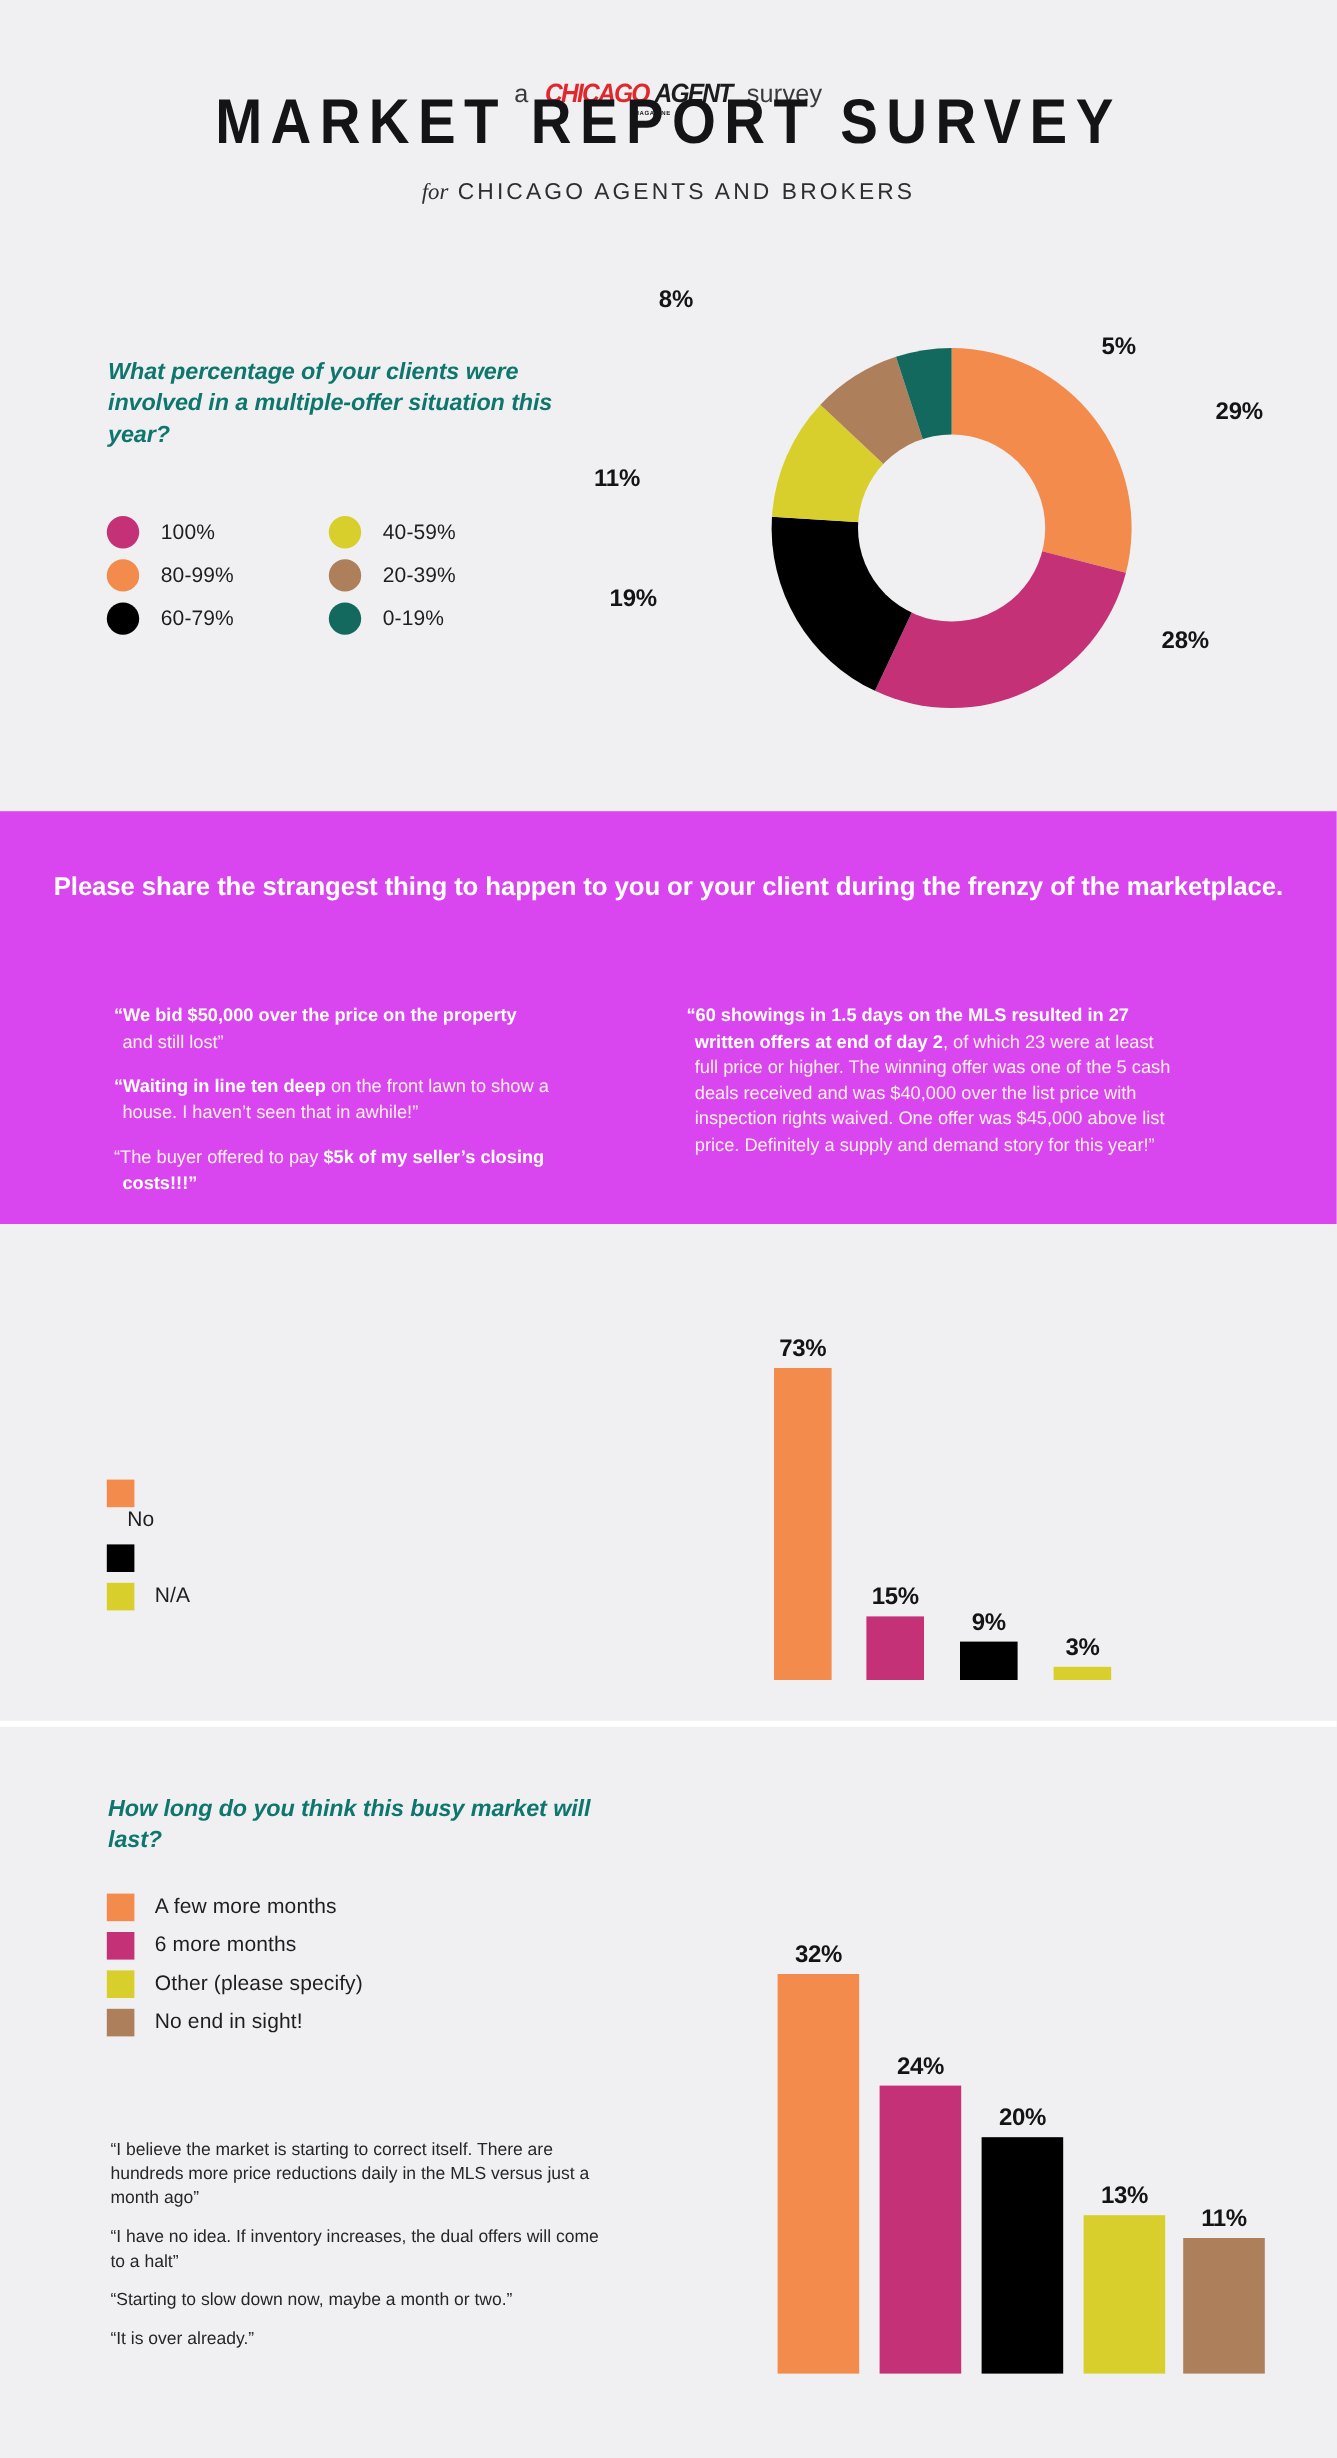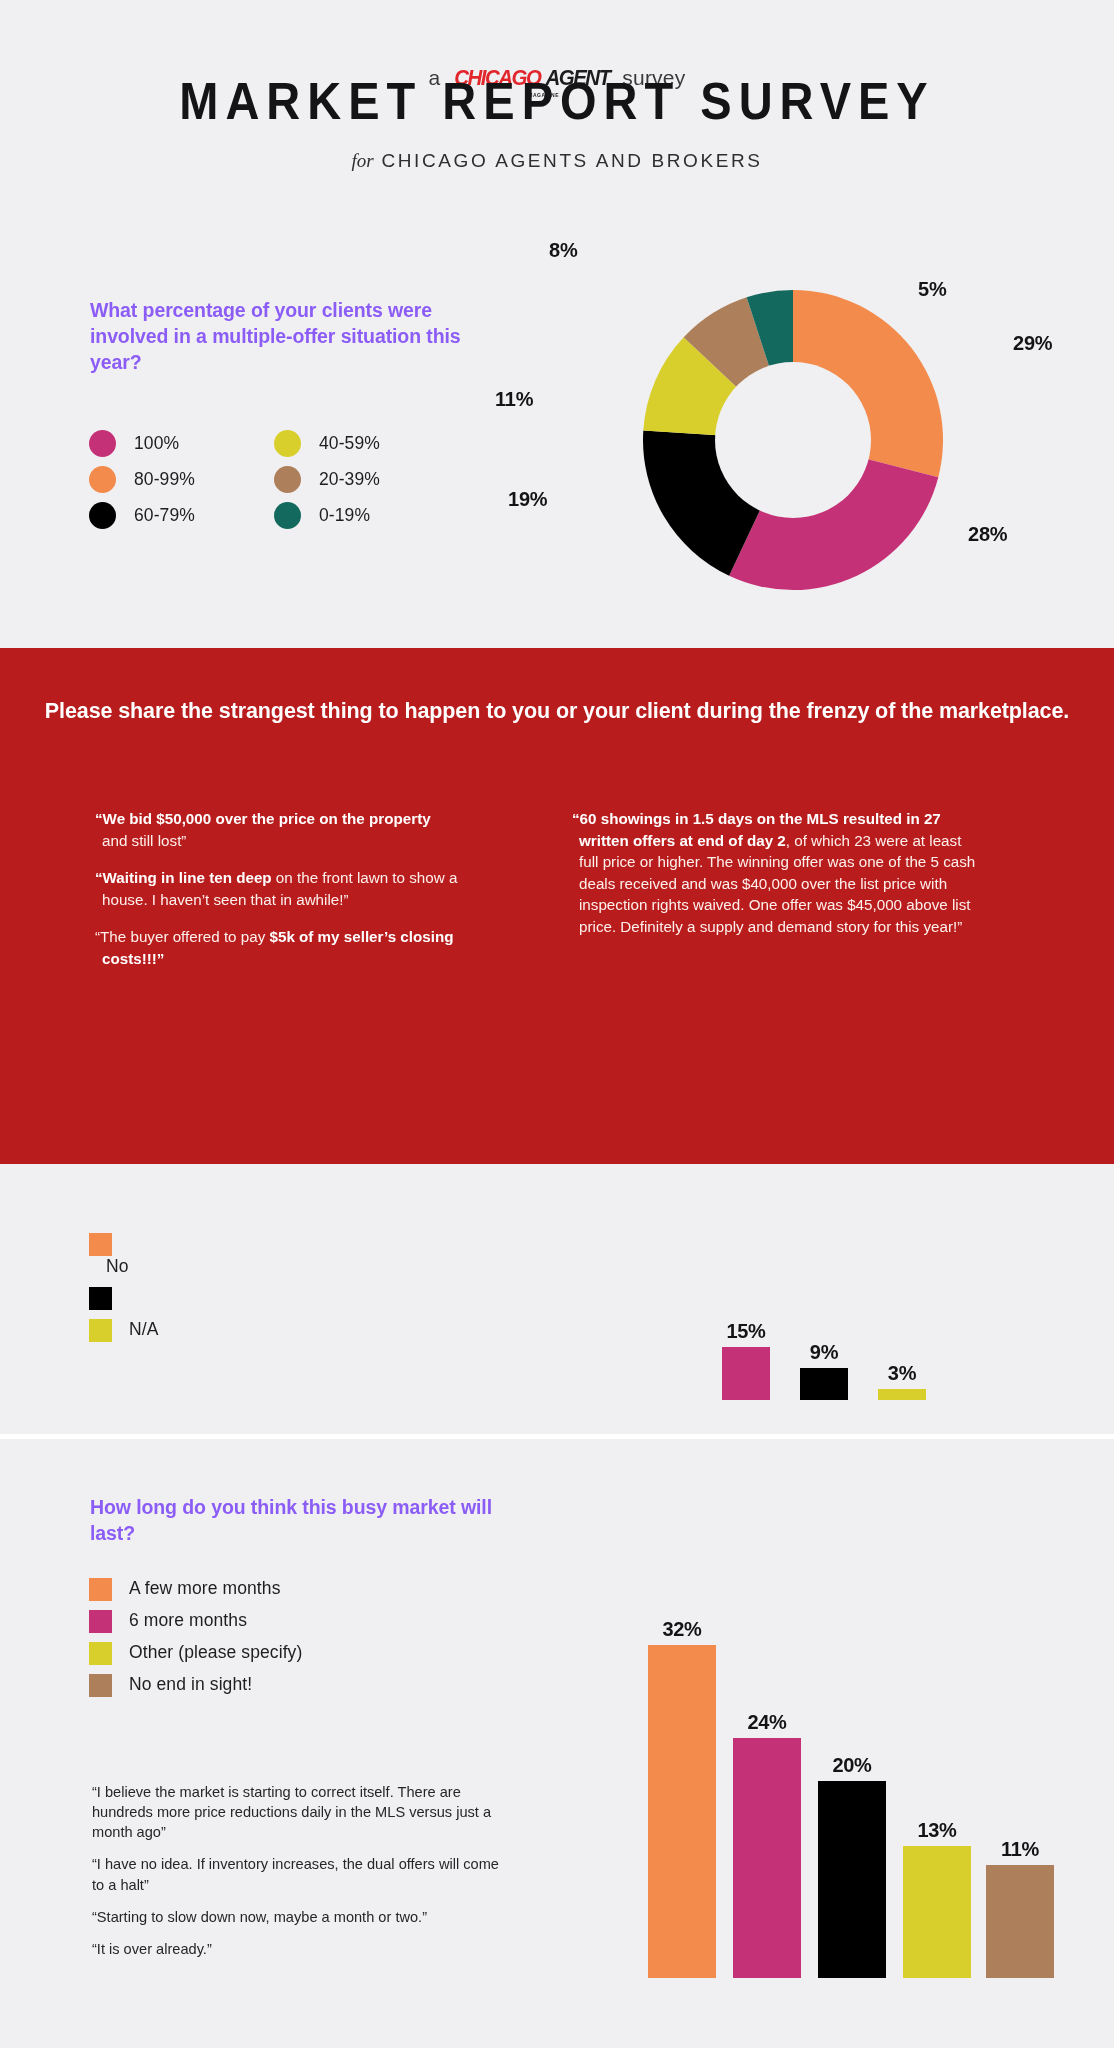--- a/index.html
+++ b/index.html
@@ -62,7 +62,7 @@
   
   .q-head {
     position: absolute; font-size: 19.5px; font-weight: 700;
-    color: #8b5cf6; line-height: 1.34; letter-spacing: -.1px;
+    color: #0f766e; line-height: 1.34; letter-spacing: -.1px; font-style: italic;
   }
 
   .legend { position: absolute; }

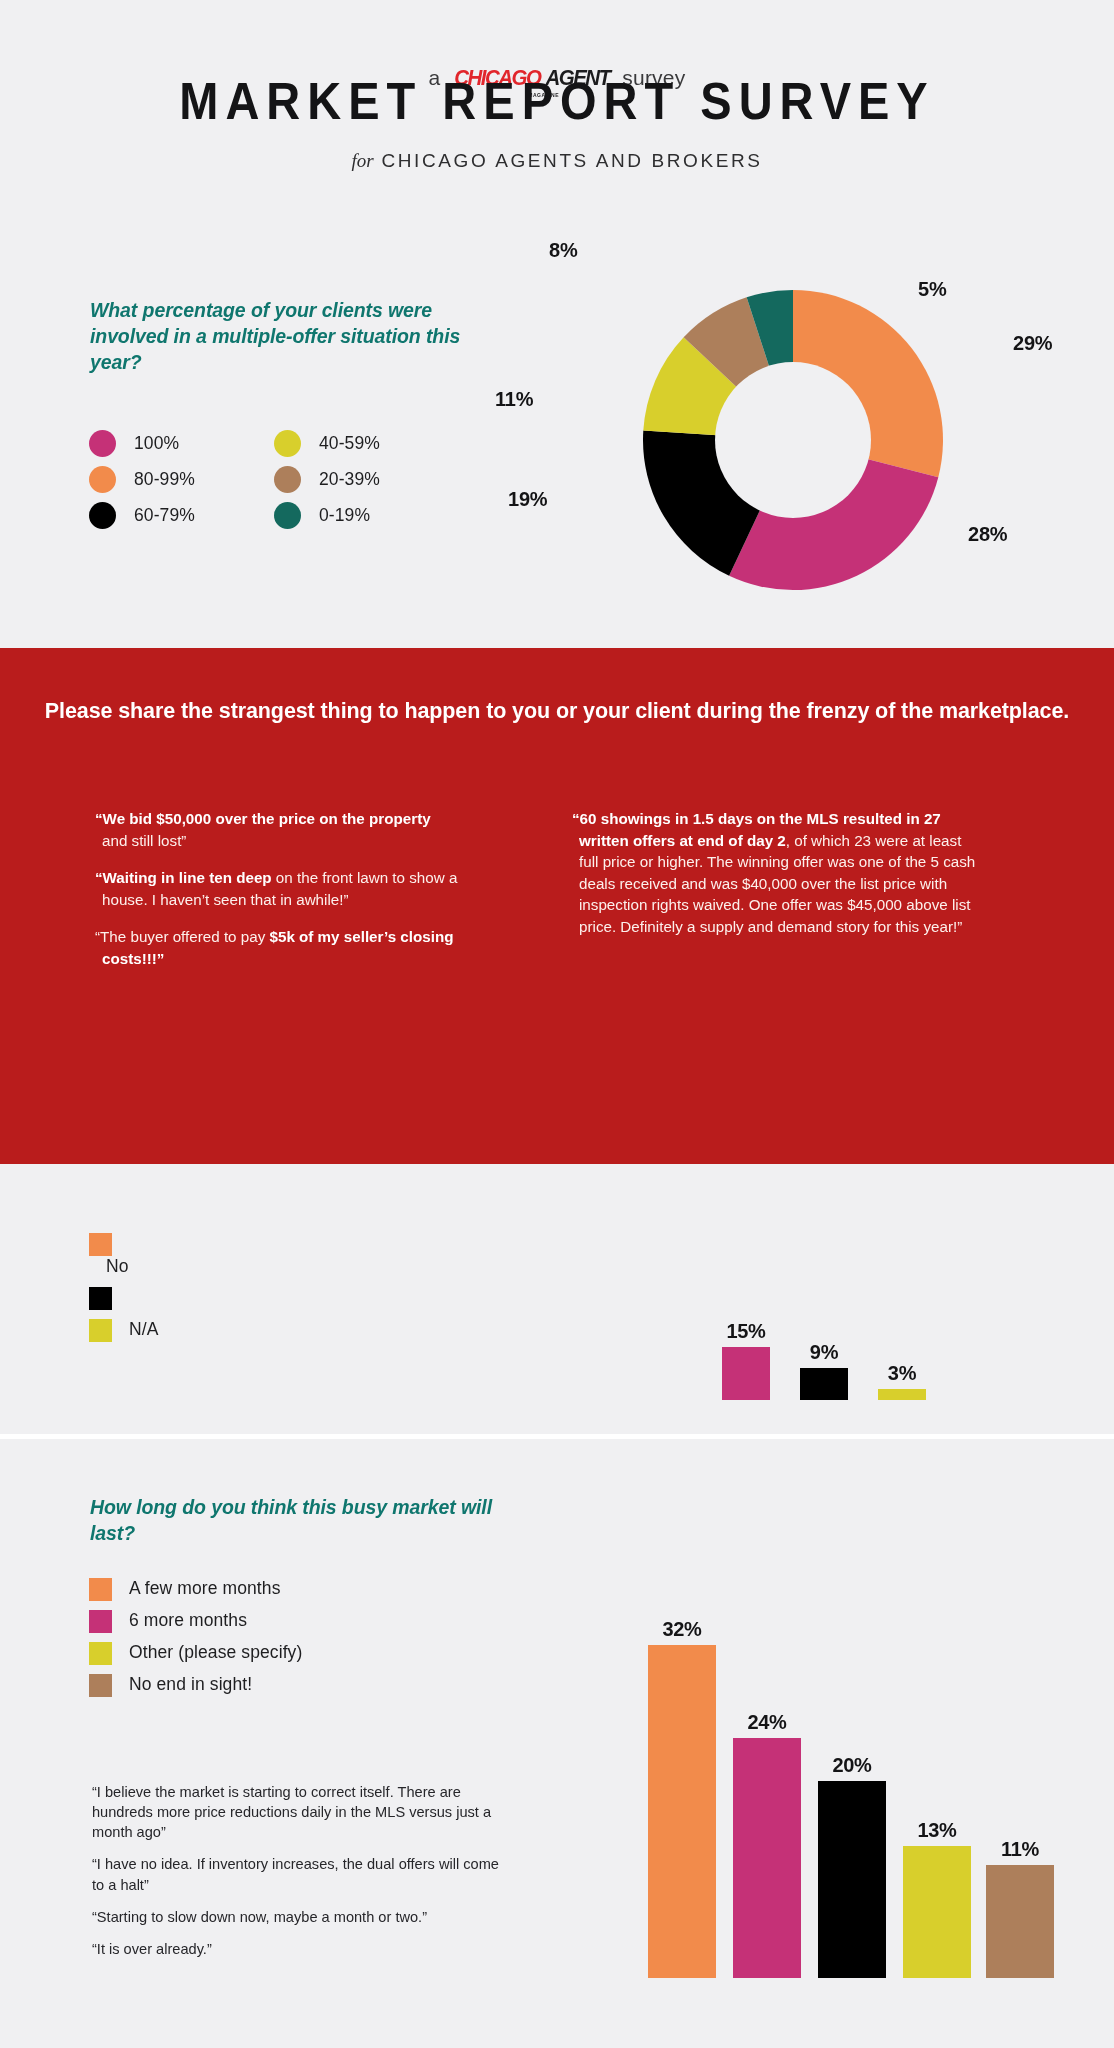--- a/index.html
+++ b/index.html
@@ -83,8 +83,8 @@
 
   
   .band {
-    position: absolute; left: 0; top: 648px; width: 1114px; height: 516px;
-    background: #b91c1c;
+    position: absolute; left: 0; top: 676px; width: 1114px; height: 344px;
+    background: #d946ef;
   }
   .band-title {
     position: absolute; left: 0; top: 48px; width: 1114px; text-align: center;

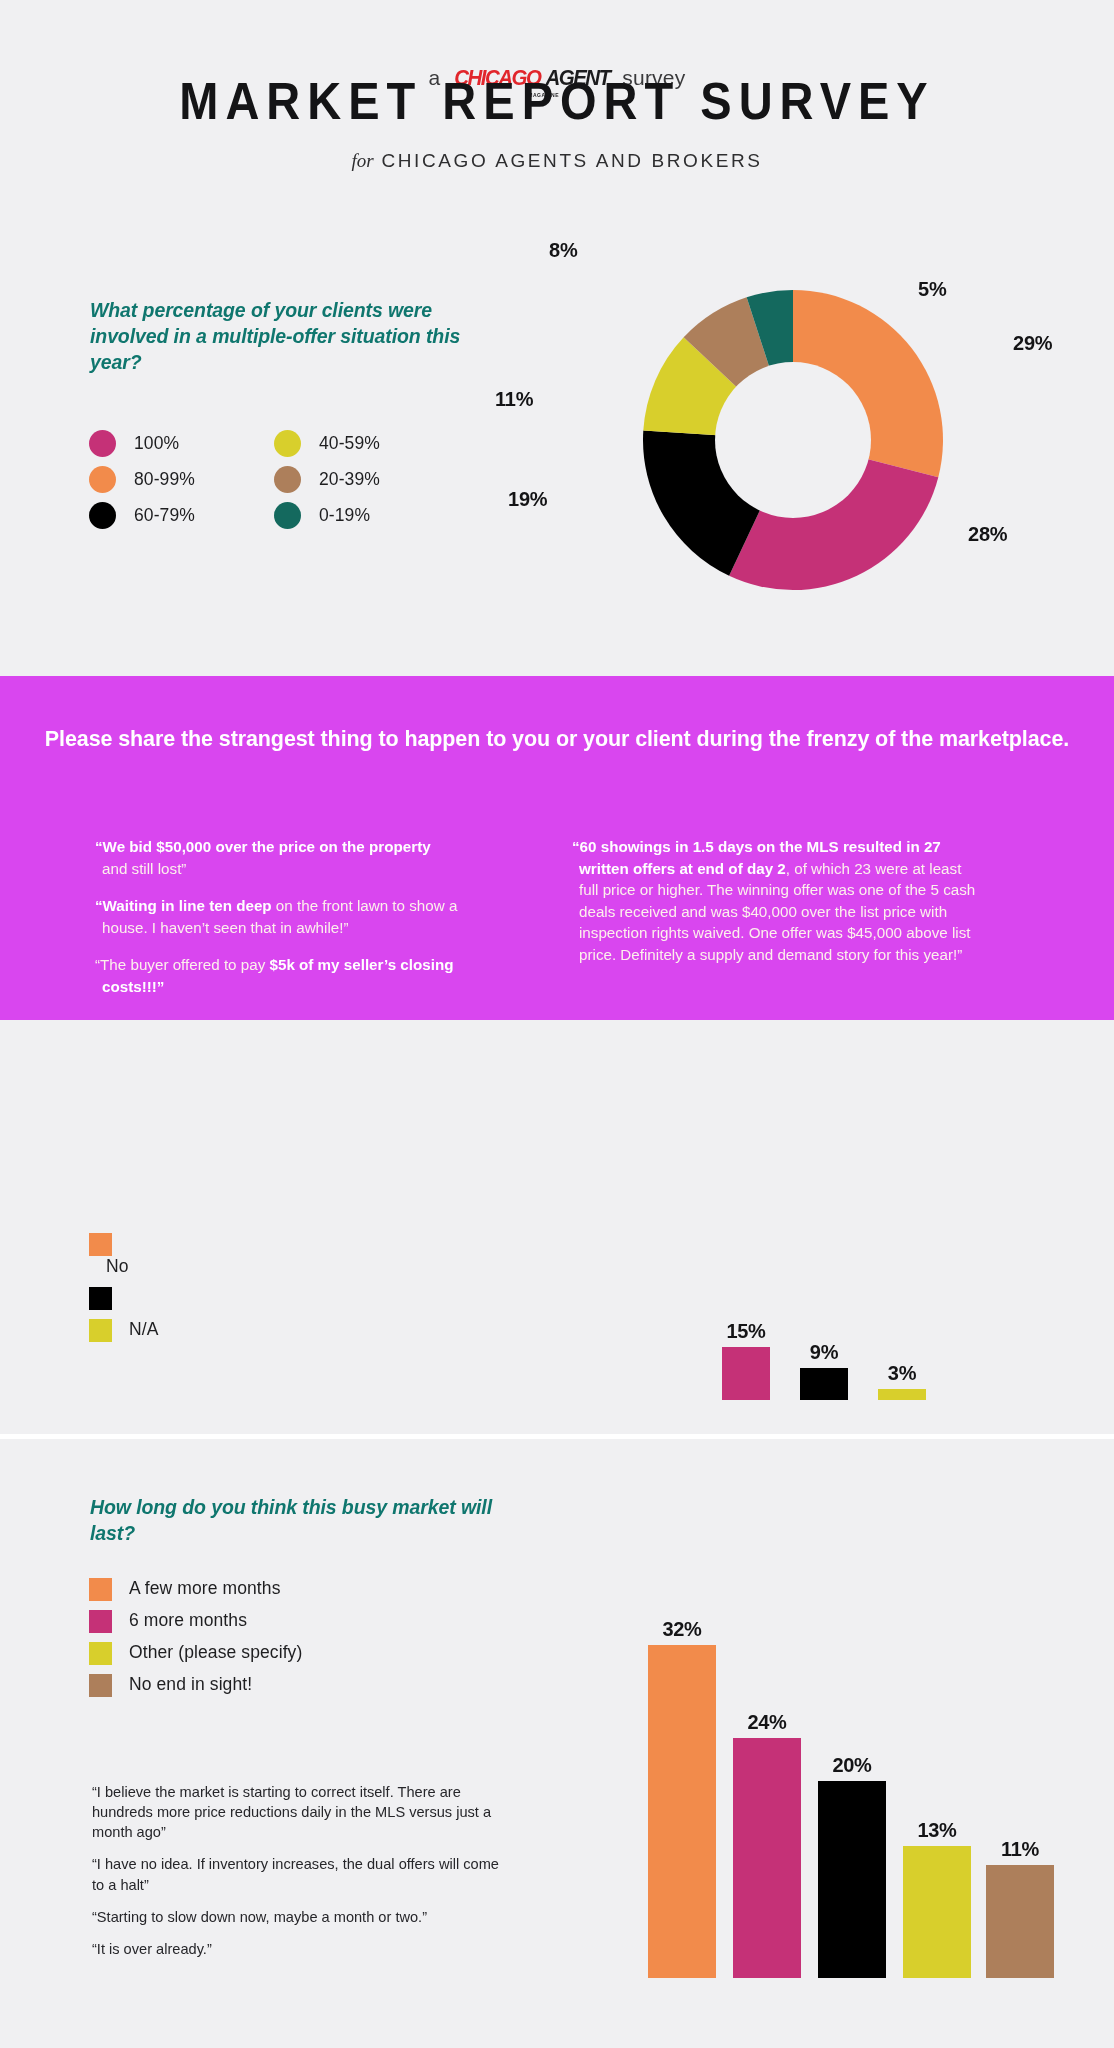--- a/index.html
+++ b/index.html
@@ -222,6 +222,10 @@
   </div>
 
   <div class="bars" style="left:645px; top:1110px; width:360px; height:290px;">
+    <div class="bar-item" style="left:0px; width:48px; height:290px;">
+      <div class="bar-rect" style="background:#f28b4b; height:260px;"></div>
+      <div class="bar-lbl" style="bottom:264px;">73%</div>
+    </div>
     <div class="bar-item" style="left:77px; width:48px; height:290px;">
       <div class="bar-rect" style="background:#c53177; height:53px;"></div>
       <div class="bar-lbl" style="bottom:57px;">15%</div>

